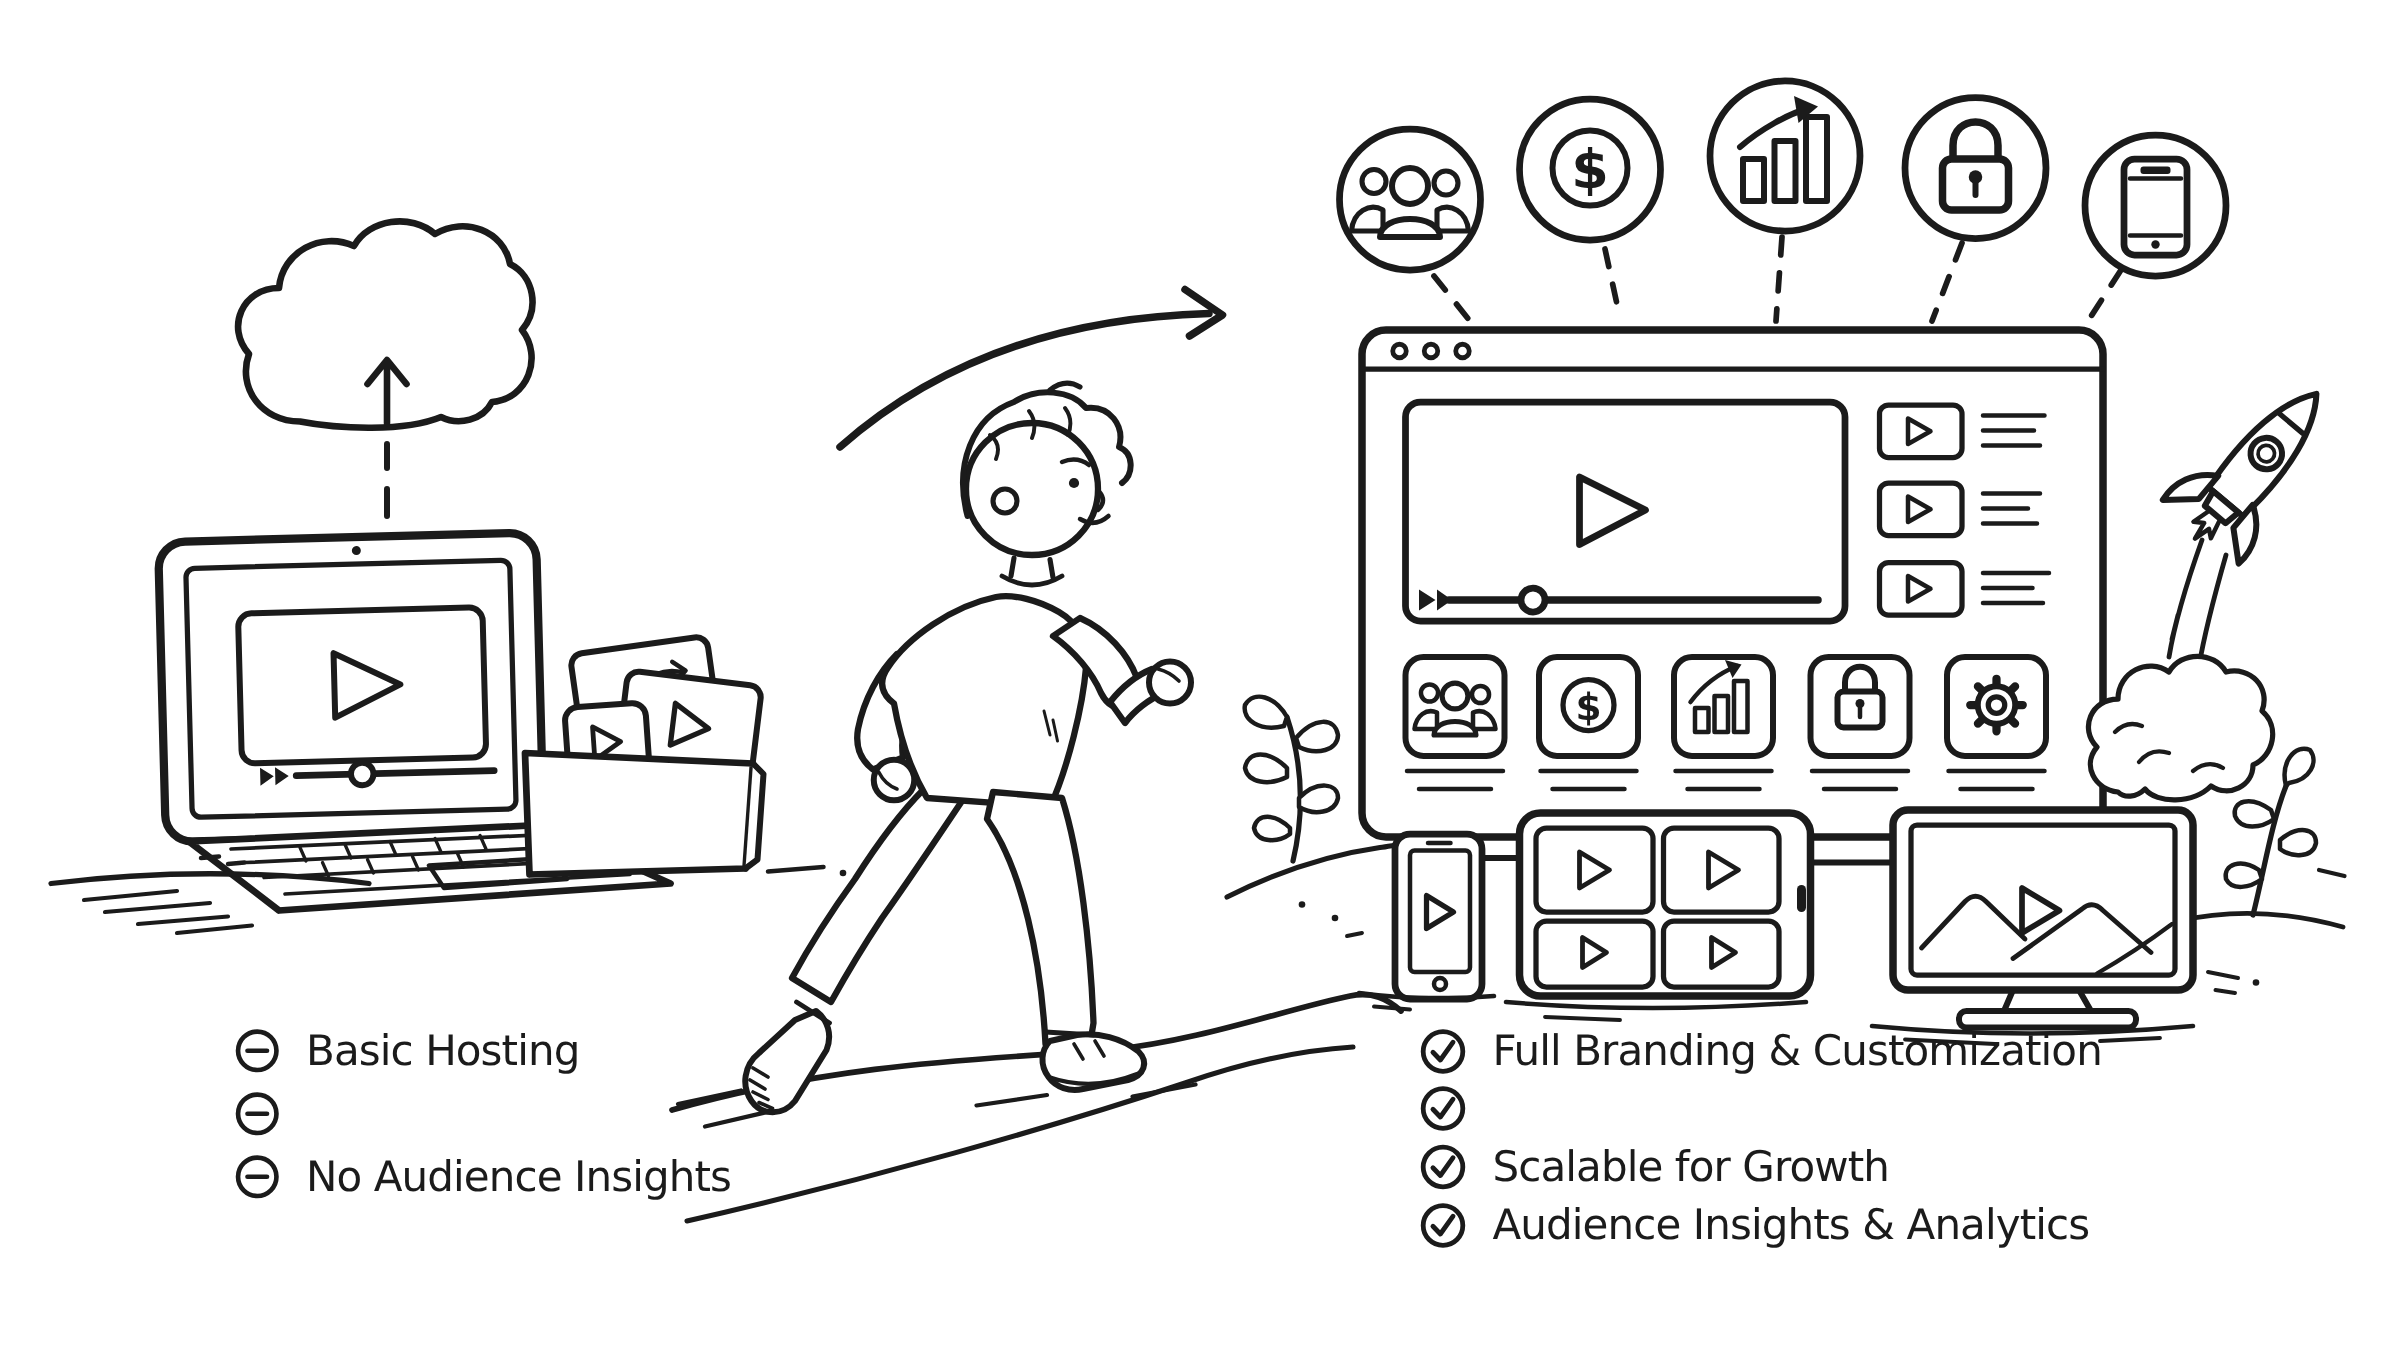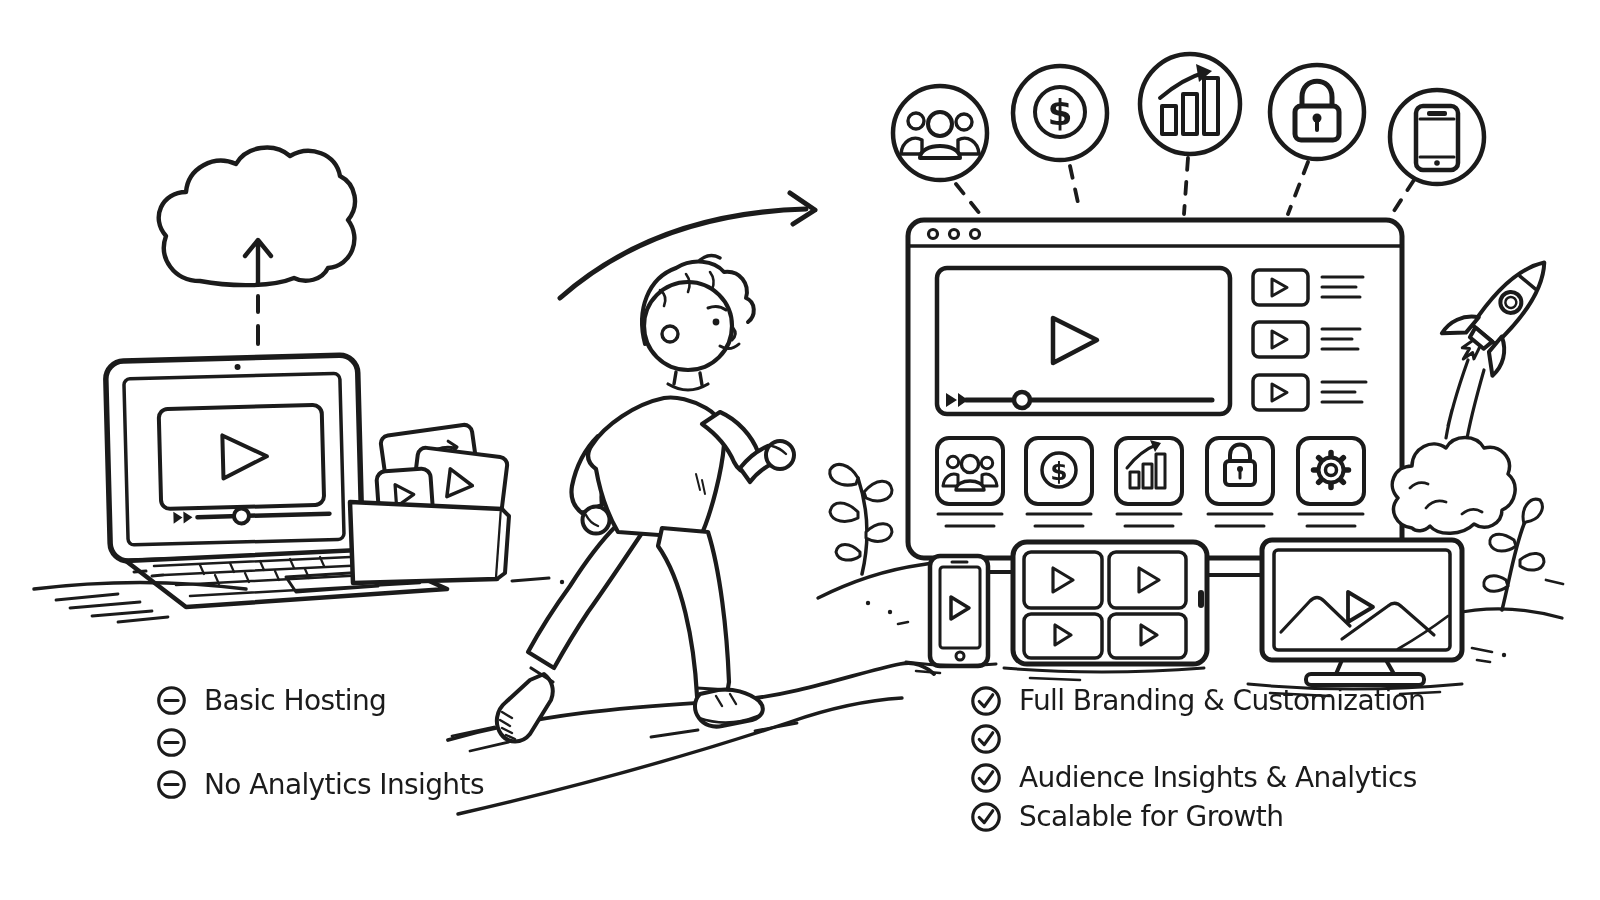--- a/index.html
+++ b/index.html
@@ -16,7 +16,7 @@
   .note-icon { flex:0 0 auto; margin-right:17px; display:block; }
   .note-label { font-size:28px; letter-spacing:-0.6px; white-space:nowrap; font-weight:normal; }
   #left-list  { left:156px; top:659px; gap:10px;margin-top:25px; }
-  #right-list { left:970px; top:684px; gap:6px; }
+  #right-list { left:946px; top:684px; gap:6px; }
 </style>
 </head>
 <body>

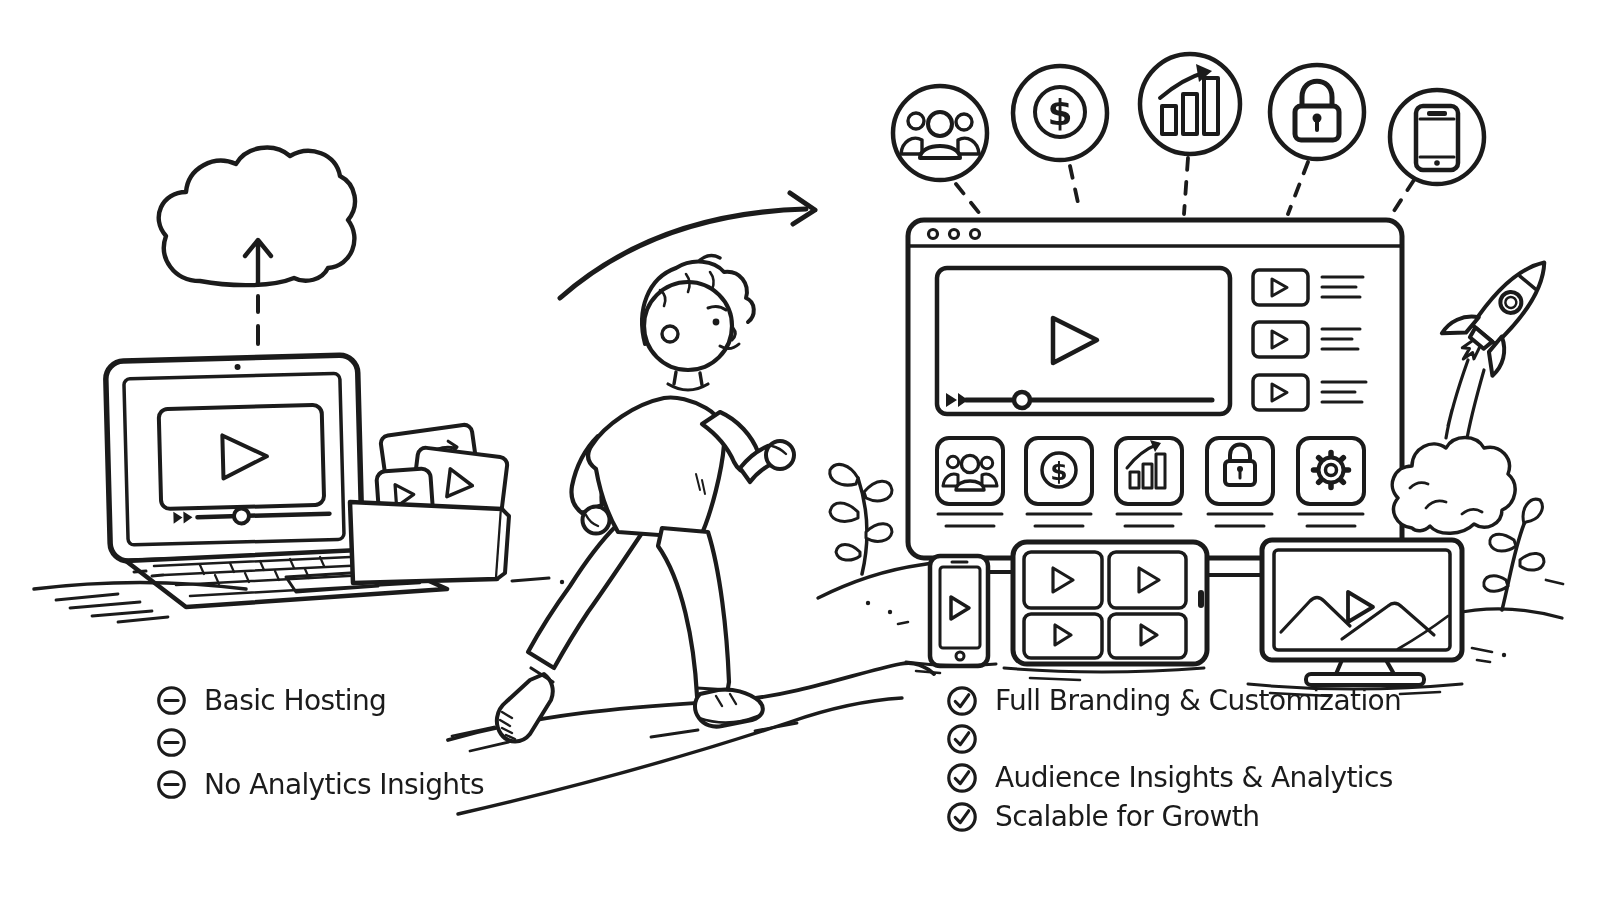--- a/index.html
+++ b/index.html
@@ -368,7 +368,7 @@
         <circle class="s" stroke-width="3.1" cx="15.5" cy="15.5" r="12.8"></circle>
         <path class="s" stroke-width="3.1" d="M9,15.5 L22,15.5"></path>
       </svg>
-      <span class="note-label">No Analytics Insights</span>
+      <span class="note-label">No Audience Insights</span>
     </div>
   </div>
 

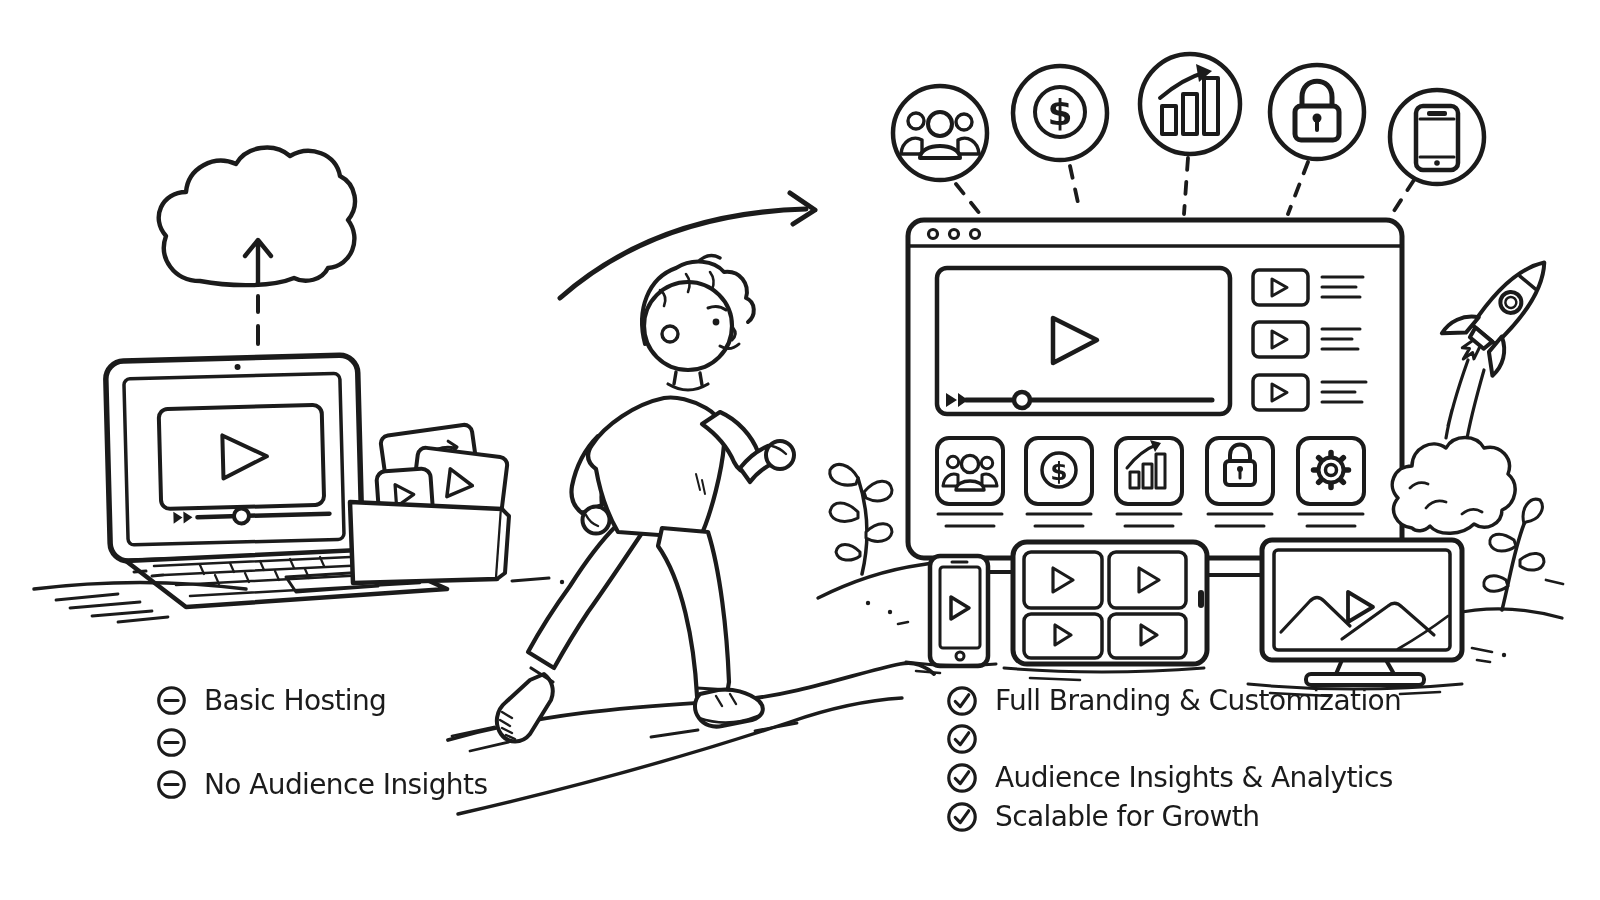--- a/index.html
+++ b/index.html
@@ -391,15 +391,15 @@
         <circle class="s" stroke-width="3.1" cx="15.5" cy="15.5" r="12.8"></circle>
         <path class="s" stroke-width="3.1" d="M9,16 L13.8,21 L22,9.5"></path>
       </svg>
+      <span class="note-label">Scalable for Growth</span>
+    </div>
+    <div class="note-row">
+      <svg class="note-icon" width="32" height="32" viewBox="0 0 31 31">
+        <circle class="s" stroke-width="3.1" cx="15.5" cy="15.5" r="12.8"></circle>
+        <path class="s" stroke-width="3.1" d="M9,16 L13.8,21 L22,9.5"></path>
+      </svg>
       <span class="note-label">Audience Insights &amp; Analytics</span>
     </div>
-    <div class="note-row">
-      <svg class="note-icon" width="32" height="32" viewBox="0 0 31 31">
-        <circle class="s" stroke-width="3.1" cx="15.5" cy="15.5" r="12.8"></circle>
-        <path class="s" stroke-width="3.1" d="M9,16 L13.8,21 L22,9.5"></path>
-      </svg>
-      <span class="note-label">Scalable for Growth</span>
-    </div>
   </div>
 
 </div>

